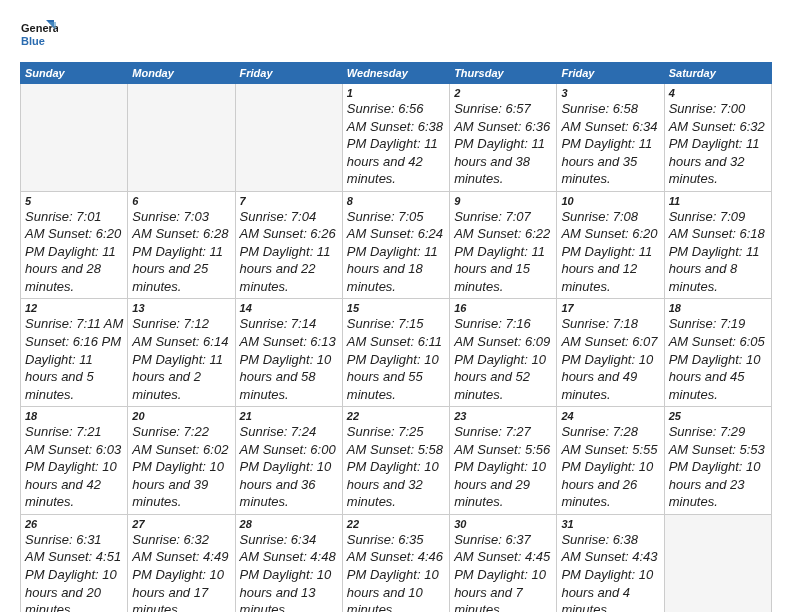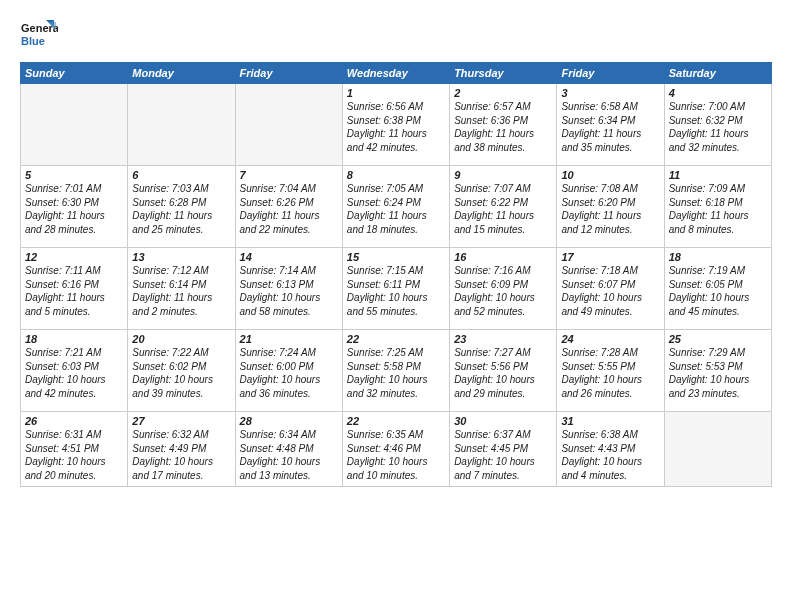--- a/index.html
+++ b/index.html
@@ -73,7 +73,7 @@
       display: block;
     }
     .cell-info {
-      font-size: 10px;
+      font-size: 13px;
       line-height: 1.35;
       color: #222;
     }

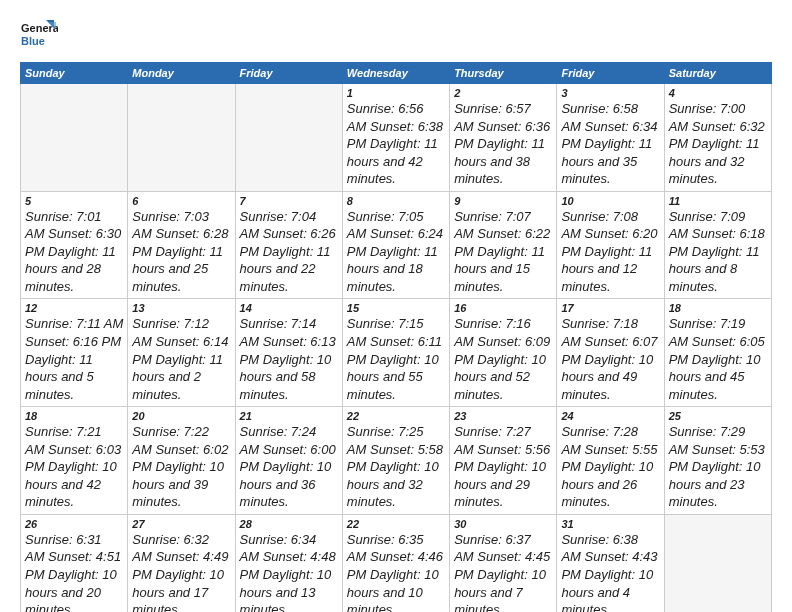--- a/index.html
+++ b/index.html
@@ -151,7 +151,7 @@
           <td>
             <span class="day-number">5</span>
             <div class="cell-info">Sunrise: 7:01 AM
-Sunset: 6:30 PM
+Sunset: 6:20 PM
 Daylight: 11 hours
 and 28 minutes.</div>
           </td>

